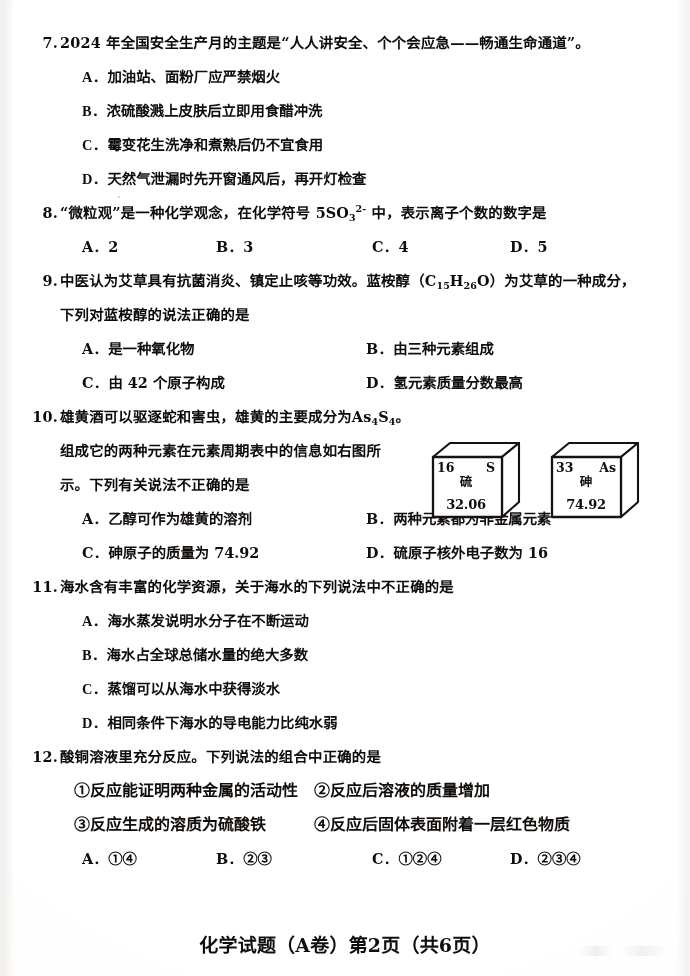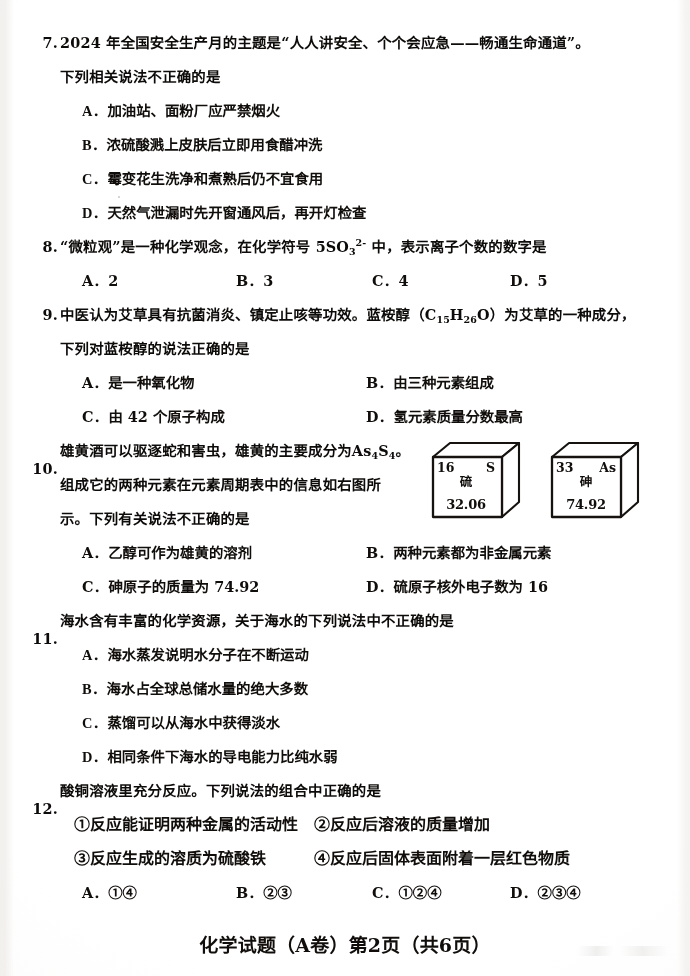--- a/index.html
+++ b/index.html
@@ -212,7 +212,6 @@
         <span class="q-num">7.</span>
         <span>2024 年全国安全生产月的主题是“人人讲安全、个个会应急——畅通生命通道”。</span>
       </div>
-      <div class="line cont">下列相关说法不正确的是</div>
       <div class="opts opt-1">
         <div class="opt-row">
           <span class="opt"><span class="opt-lbl">A．</span><span>加油站、面粉厂应严禁烟火</span></span>

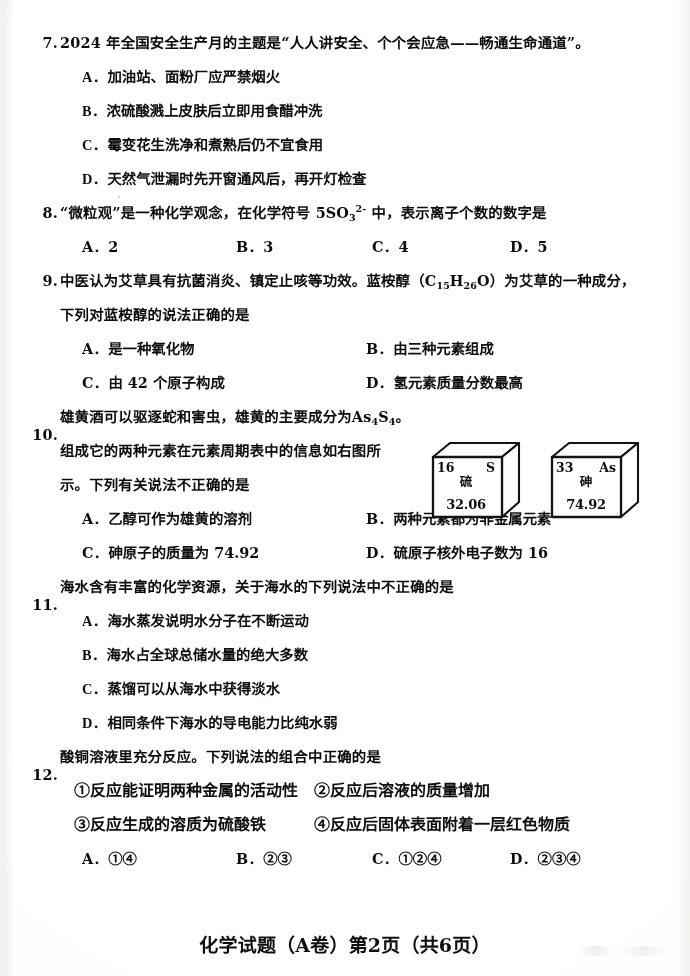--- a/index.html
+++ b/index.html
@@ -97,7 +97,7 @@
 
   
   .opt-4 .opt:nth-child(1){ position:absolute; left: 22px; }
-  .opt-4 .opt:nth-child(2){ position:absolute; left: 176px; }
+  .opt-4 .opt:nth-child(2){ position:absolute; left: 156px; }
   .opt-4 .opt:nth-child(3){ position:absolute; left: 312px; }
   .opt-4 .opt:nth-child(4){ position:absolute; left: 450px; }
 

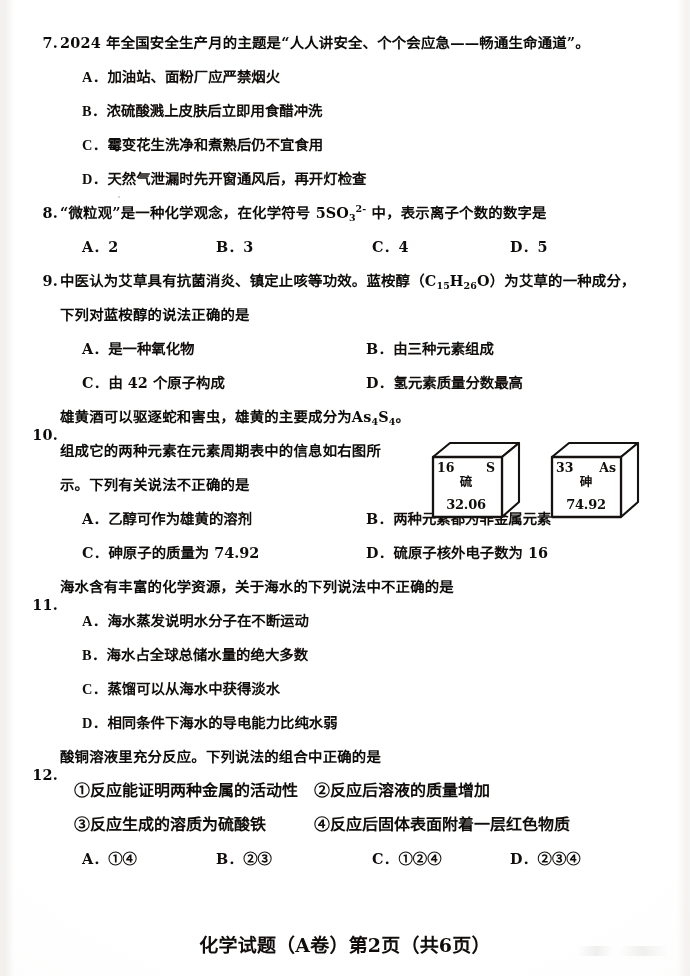--- a/index.html
+++ b/index.html
@@ -74,7 +74,7 @@
     text-align: right;
     font-weight: 700;
   }
-  .q-num.wide { left: -6px; width: 30px; margin-top: 18px; }
+  .q-num.wide { left: -6px; width: 30px; }
 
   .cont { padding-left: 26px; }
 

